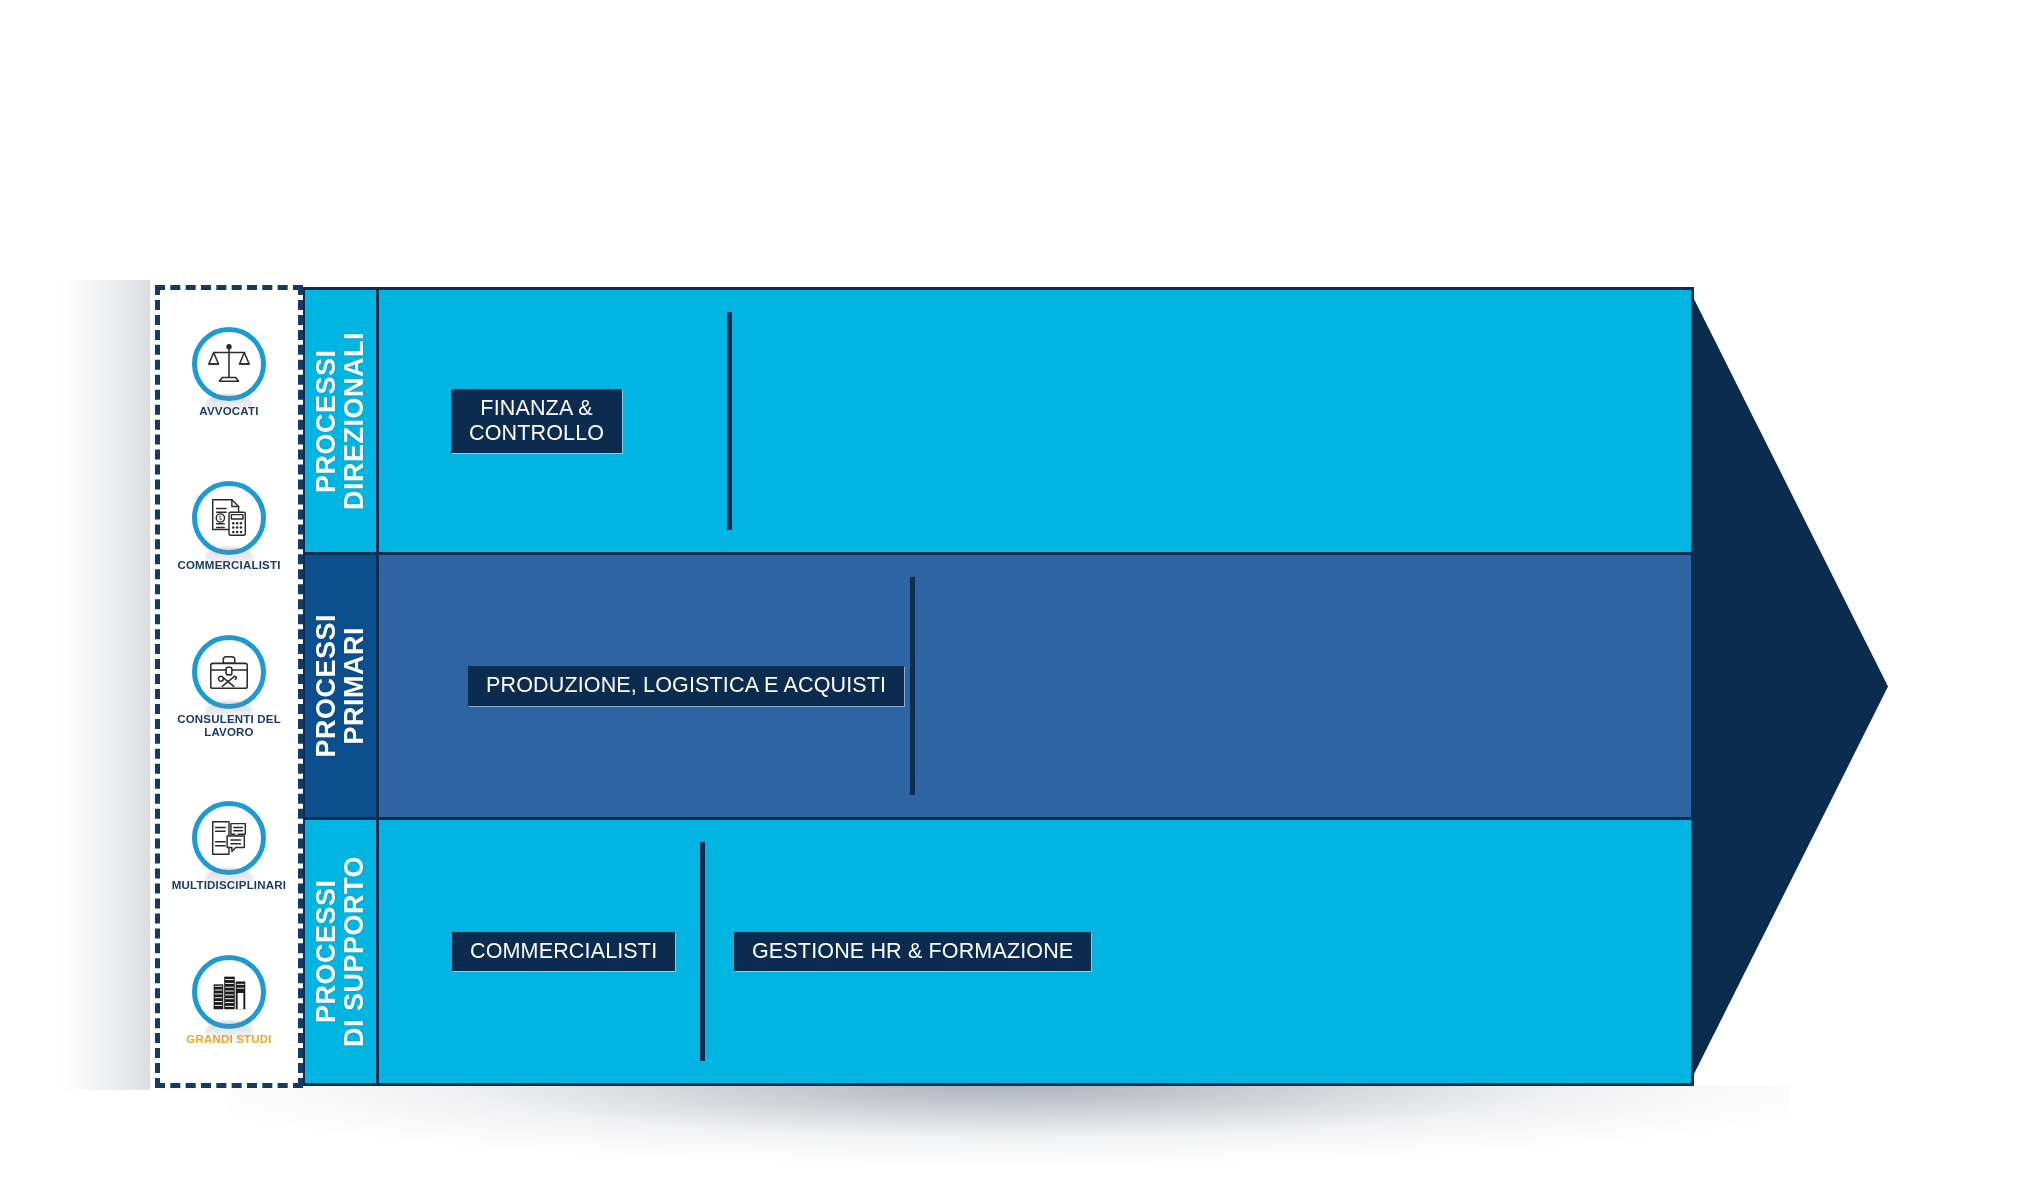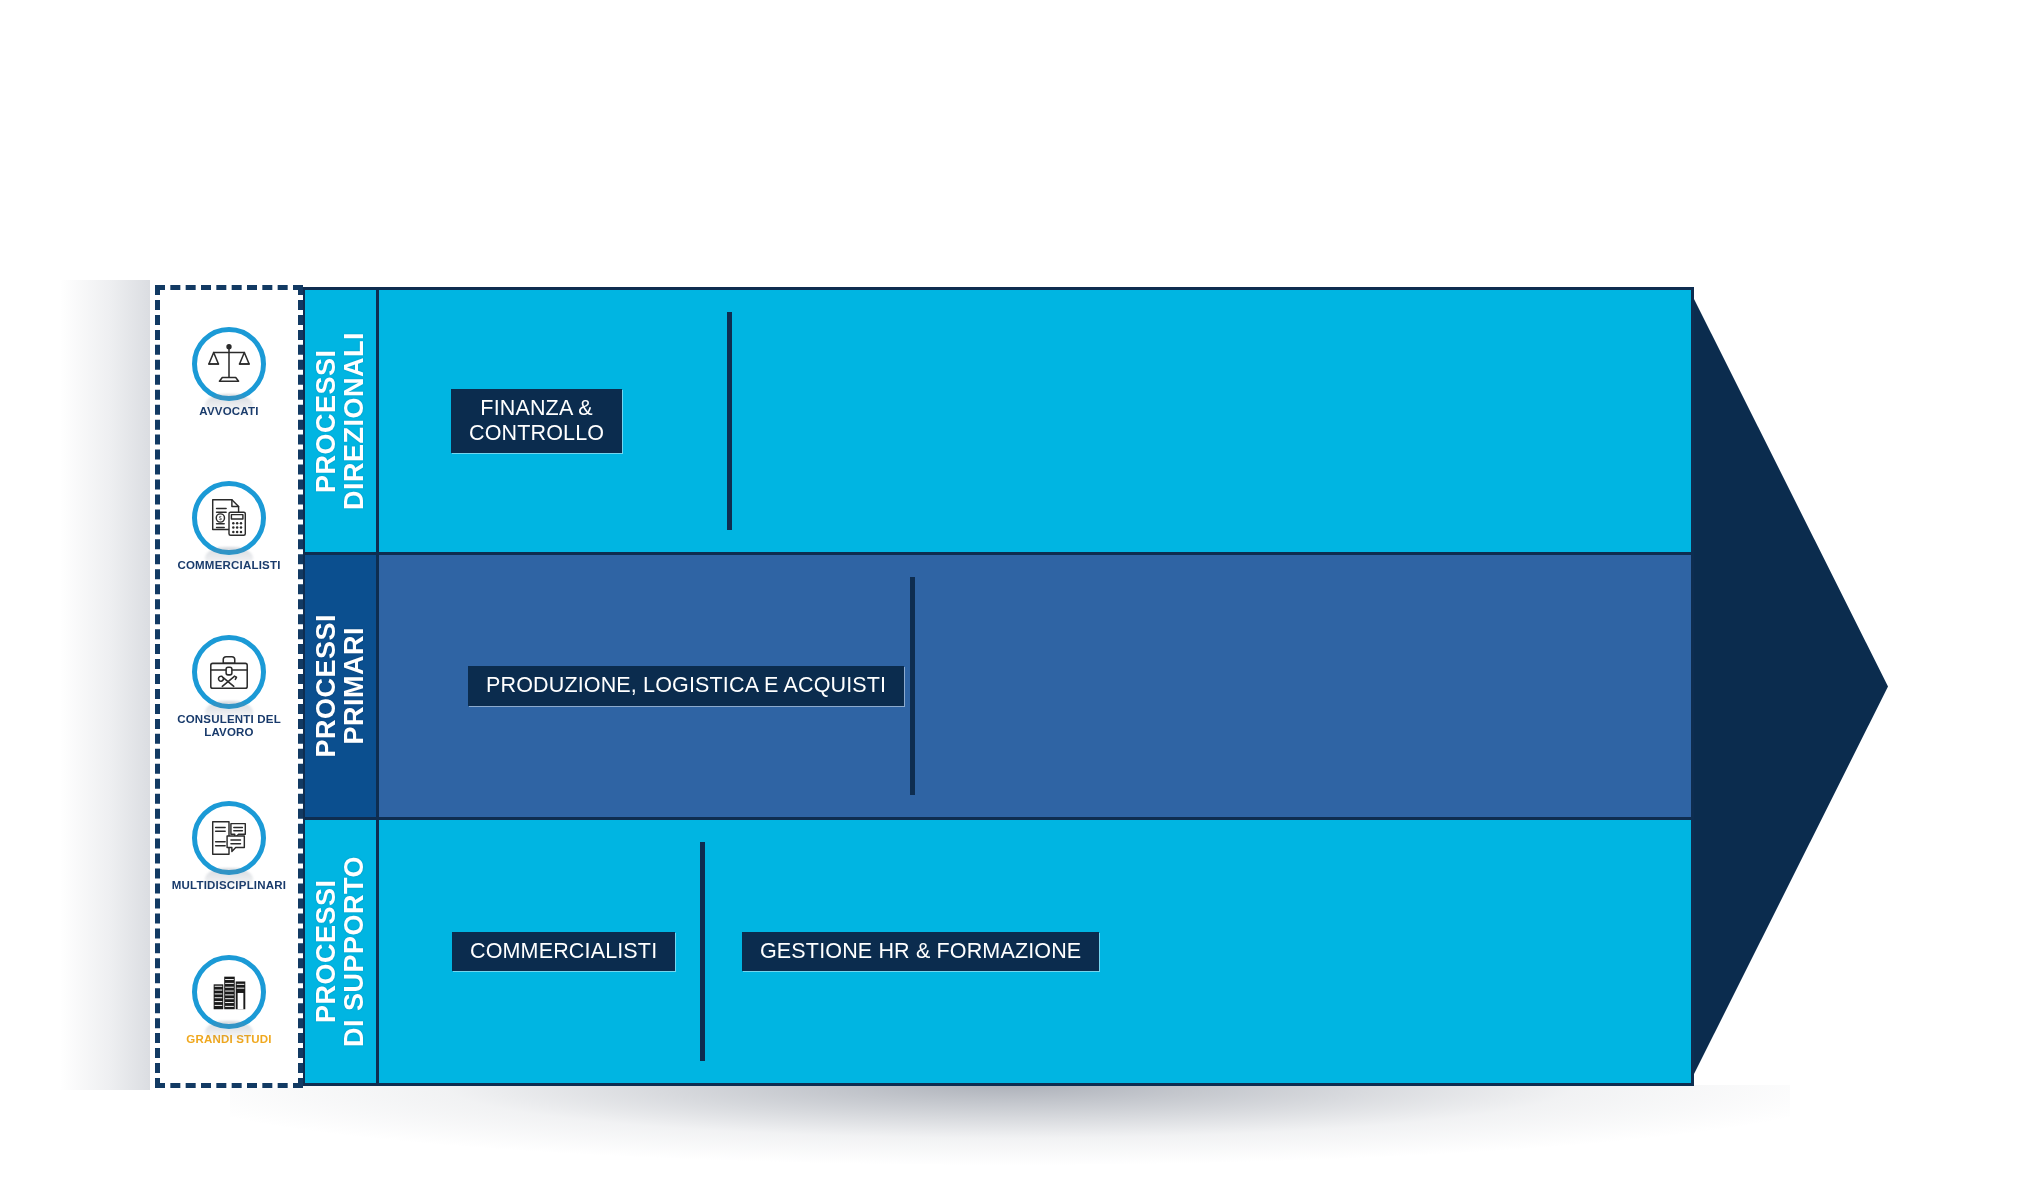--- a/index.html
+++ b/index.html
@@ -323,7 +323,7 @@
         <div class="divider" style="right:-2.5px"></div>
       </div>
       <div class="cell" style="width:642px">
-        <div class="proc-box" style="margin-left:40px">GESTIONE HR &amp; FORMAZIONE</div>
+        <div class="proc-box" style="margin-left:32px">GESTIONE HR &amp; FORMAZIONE</div>
       </div>
     </div>
   </div>

